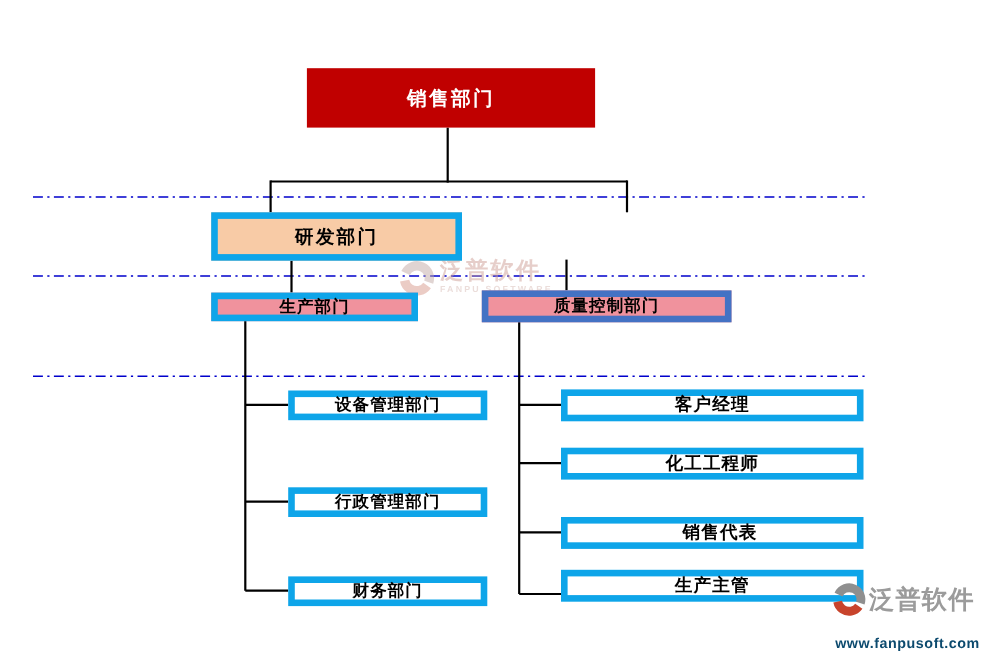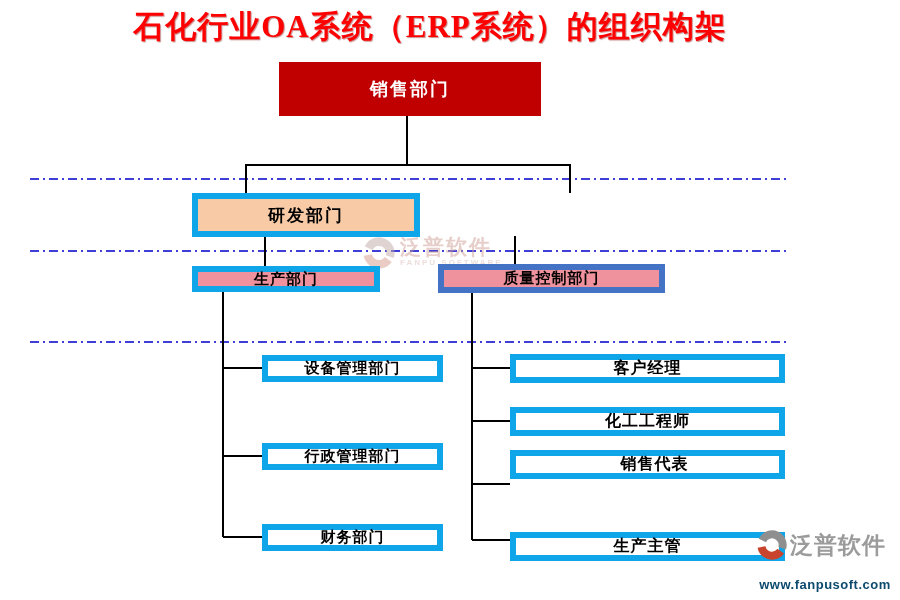--- a/index.html
+++ b/index.html
@@ -49,7 +49,6 @@
 
 <div id="stage">
 
-  <div id="title">石化行业OA系统（ERP系统）的组织构架</div>
 
   <svg class="layer" aria-hidden="true">
 

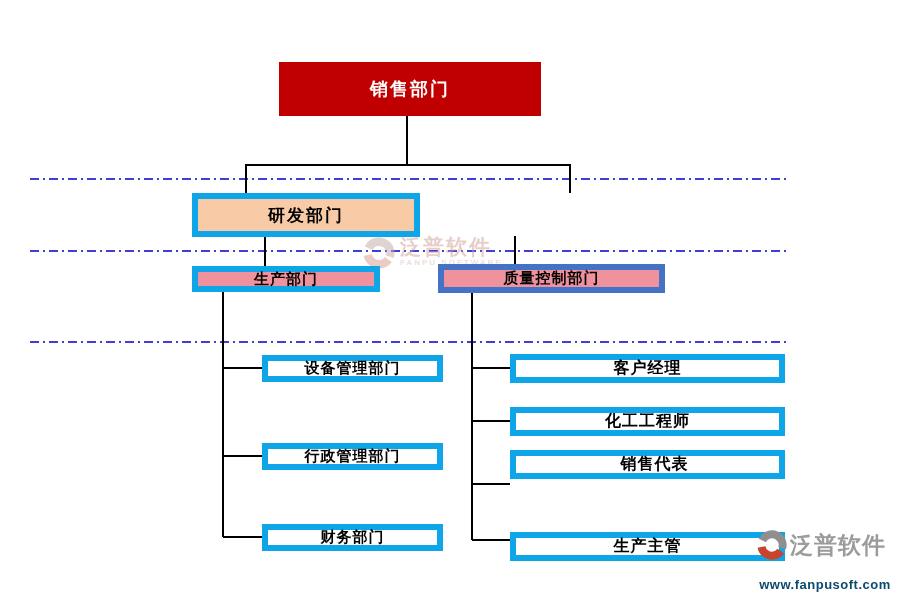--- a/index.html
+++ b/index.html
@@ -27,7 +27,7 @@
   .leafL { left:262px; width:181px; height:27px; font-size:15px; letter-spacing:1px; }
   .leafR { left:510px; width:275px; height:29px; font-size:16px; letter-spacing:1px; }
   .lt1 { top:355px; } .lt2 { top:443px; } .lt3 { top:524px; }
-  .rt1 { top:354px; } .rt2 { top:407px; } .rt3 { top:450px;padding-left:14px; } .rt4 { top:532px; }
+  .rt1 { top:354px; } .rt2 { top:407px; } .rt3 { top:470px;padding-left:14px; } .rt4 { top:532px; }
 
   #watermark {
     position:absolute; left:362px; top:236px; display:flex; align-items:flex-start;

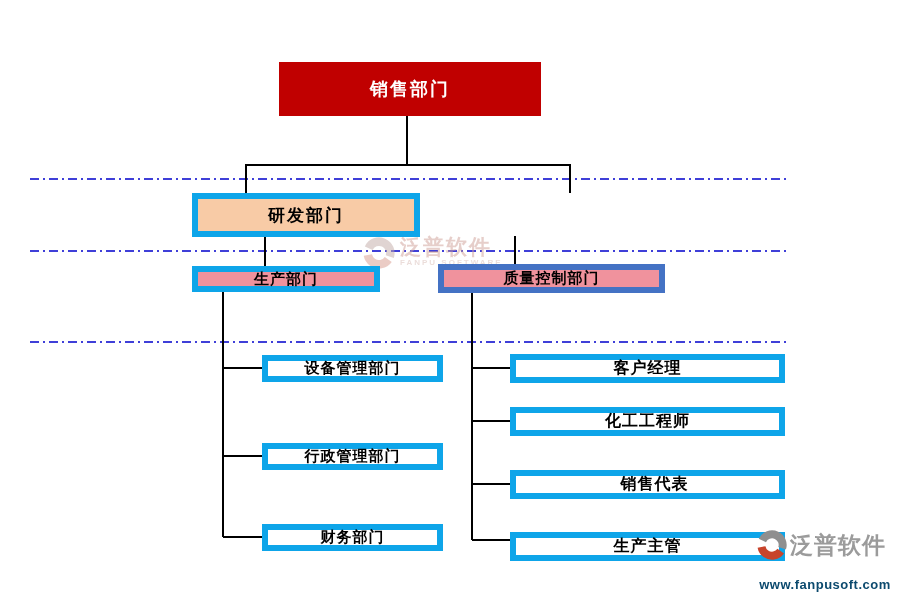--- a/index.html
+++ b/index.html
@@ -27,7 +27,7 @@
   .leafL { left:262px; width:181px; height:27px; font-size:15px; letter-spacing:1px; }
   .leafR { left:510px; width:275px; height:29px; font-size:16px; letter-spacing:1px; }
   .lt1 { top:355px; } .lt2 { top:443px; } .lt3 { top:524px; }
-  .rt1 { top:354px; } .rt2 { top:407px; } .rt3 { top:470px;padding-left:14px; } .rt4 { top:532px; }
+  .rt1 { top:354px; } .rt2 { top:407px; } .rt3 { top:470px;padding-left:14px; } .rt4 { top:518px; }
 
   #watermark {
     position:absolute; left:362px; top:236px; display:flex; align-items:flex-start;

